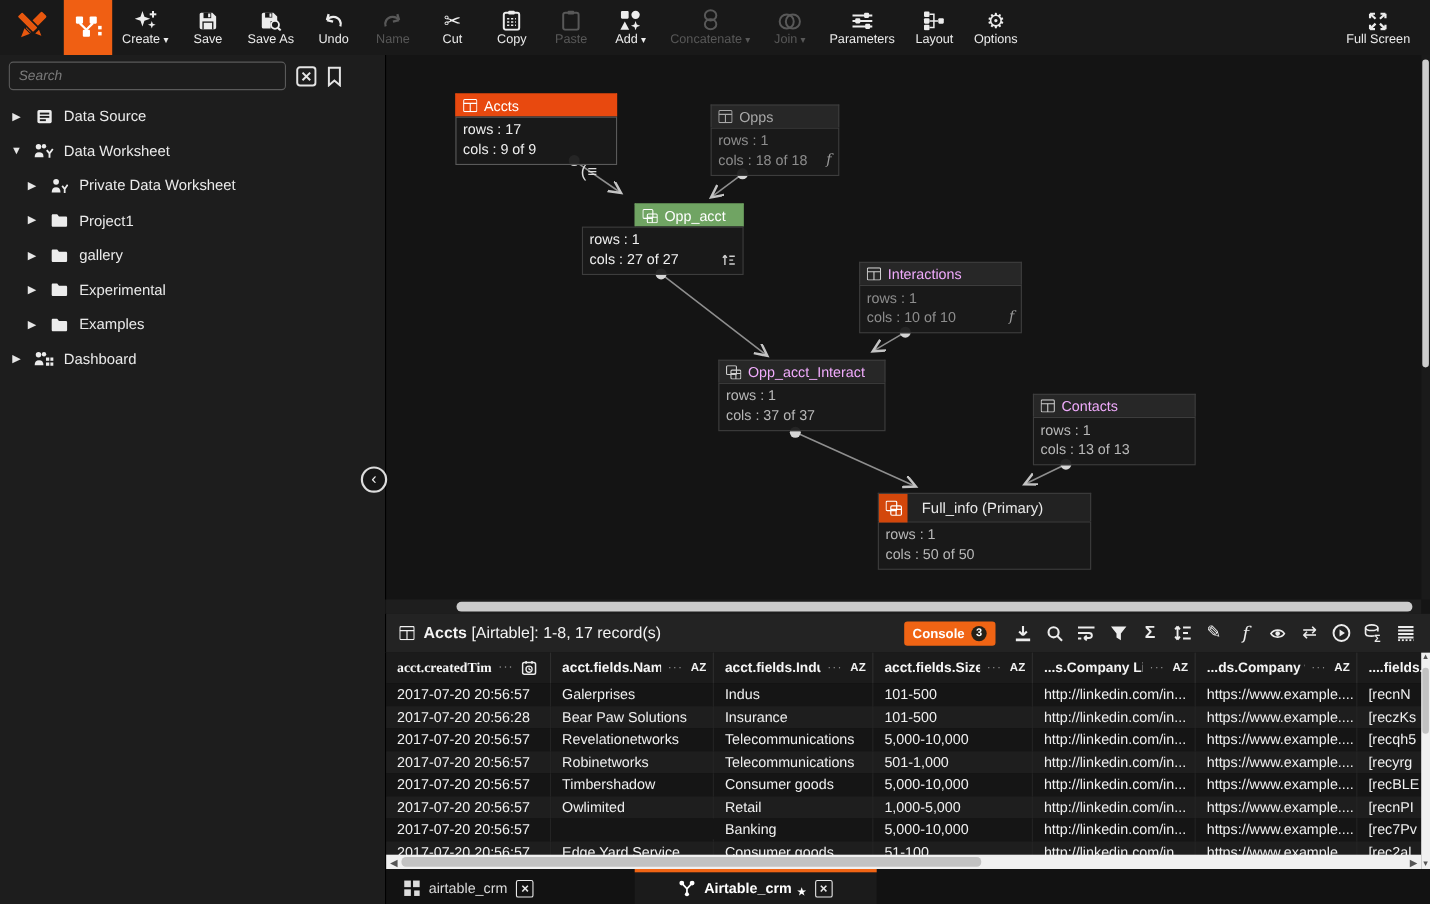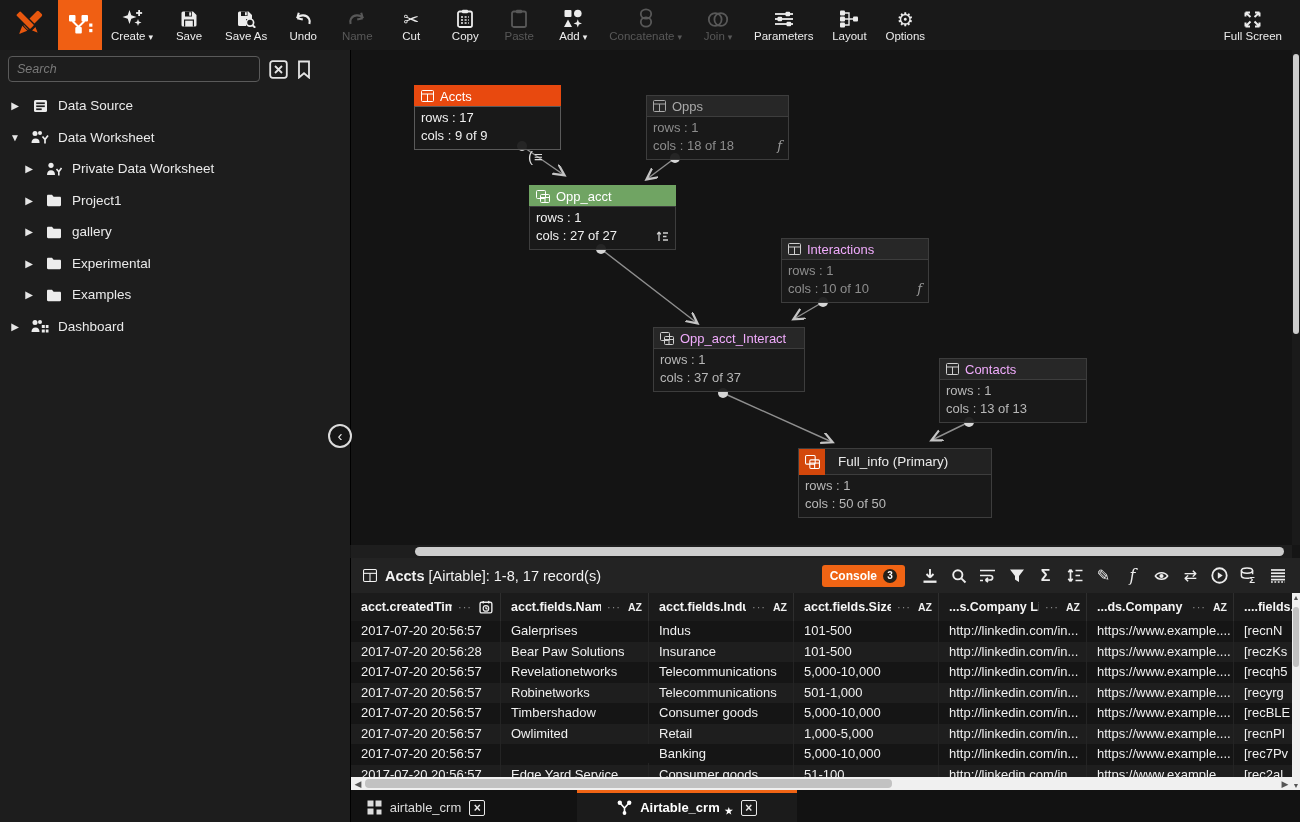--- a/index.html
+++ b/index.html
@@ -489,7 +489,7 @@
       </div>
     </div>
 
-    <div class="node" style="left:295px;top:45px;width:143px">
+    <div class="node" style="left:295px;top:45px;width:117px">
       <div class="nhead">
         <span class="nicon">
           <svg width="13" height="12" viewBox="0 0 13 12" stroke="#a9a9a9" fill="none">

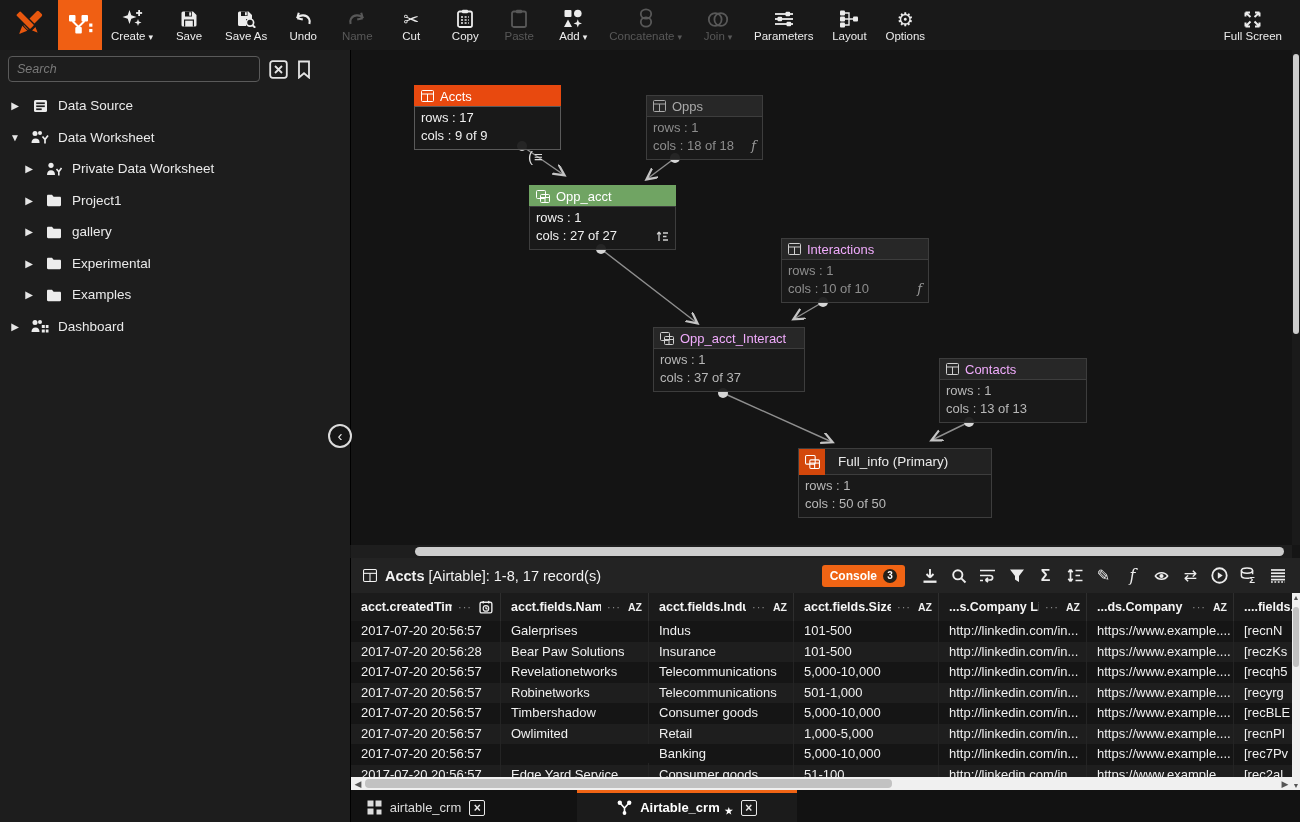--- a/index.html
+++ b/index.html
@@ -52,7 +52,7 @@
            background:#272727; color:#a9a9a9; border:1px solid #3d3d3d; border-bottom:none; }
   .nhead .ntitle { white-space:nowrap; }
   .nhead.orange { background:#e8490f; border-color:#e8490f; color:#ffffff; }
-  .nhead.green  { background:#70a463; border-color:#70a463; color:#ffffff; }
+  .nhead.green  { background:#70a463; border-color:#70a463; color:#ffffff;margin-left:48px; }
   .nhead.bright { color:#f0abfc; }
   .nhead.tall { height:26px; padding:0 8px 0 0; background:#222222; color:#eaeaea; font-size:13.5px; }
   .nicon { display:flex; align-items:center; }

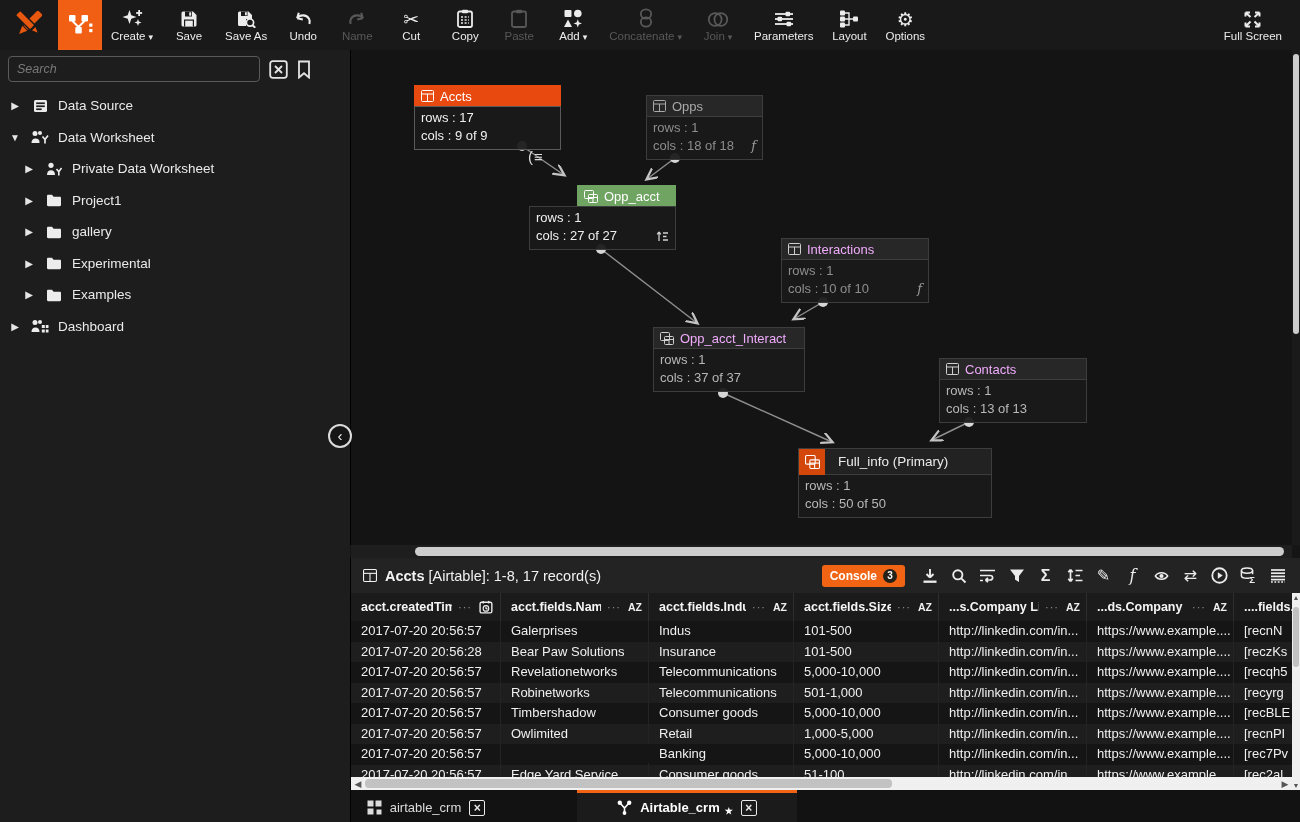--- a/index.html
+++ b/index.html
@@ -704,7 +704,7 @@
 
   <div class="grid">
     <div class="grid-header">
-        <div class="gcol" style="width: 150px;">
+        <div class="gcol" style="width: 150px; font-family: Liberation Serif, serif;">
           <span class="gcol-name">acct.createdTim</span>
           <span class="gcol-dots">···</span>
           <span class="gcol-type">

